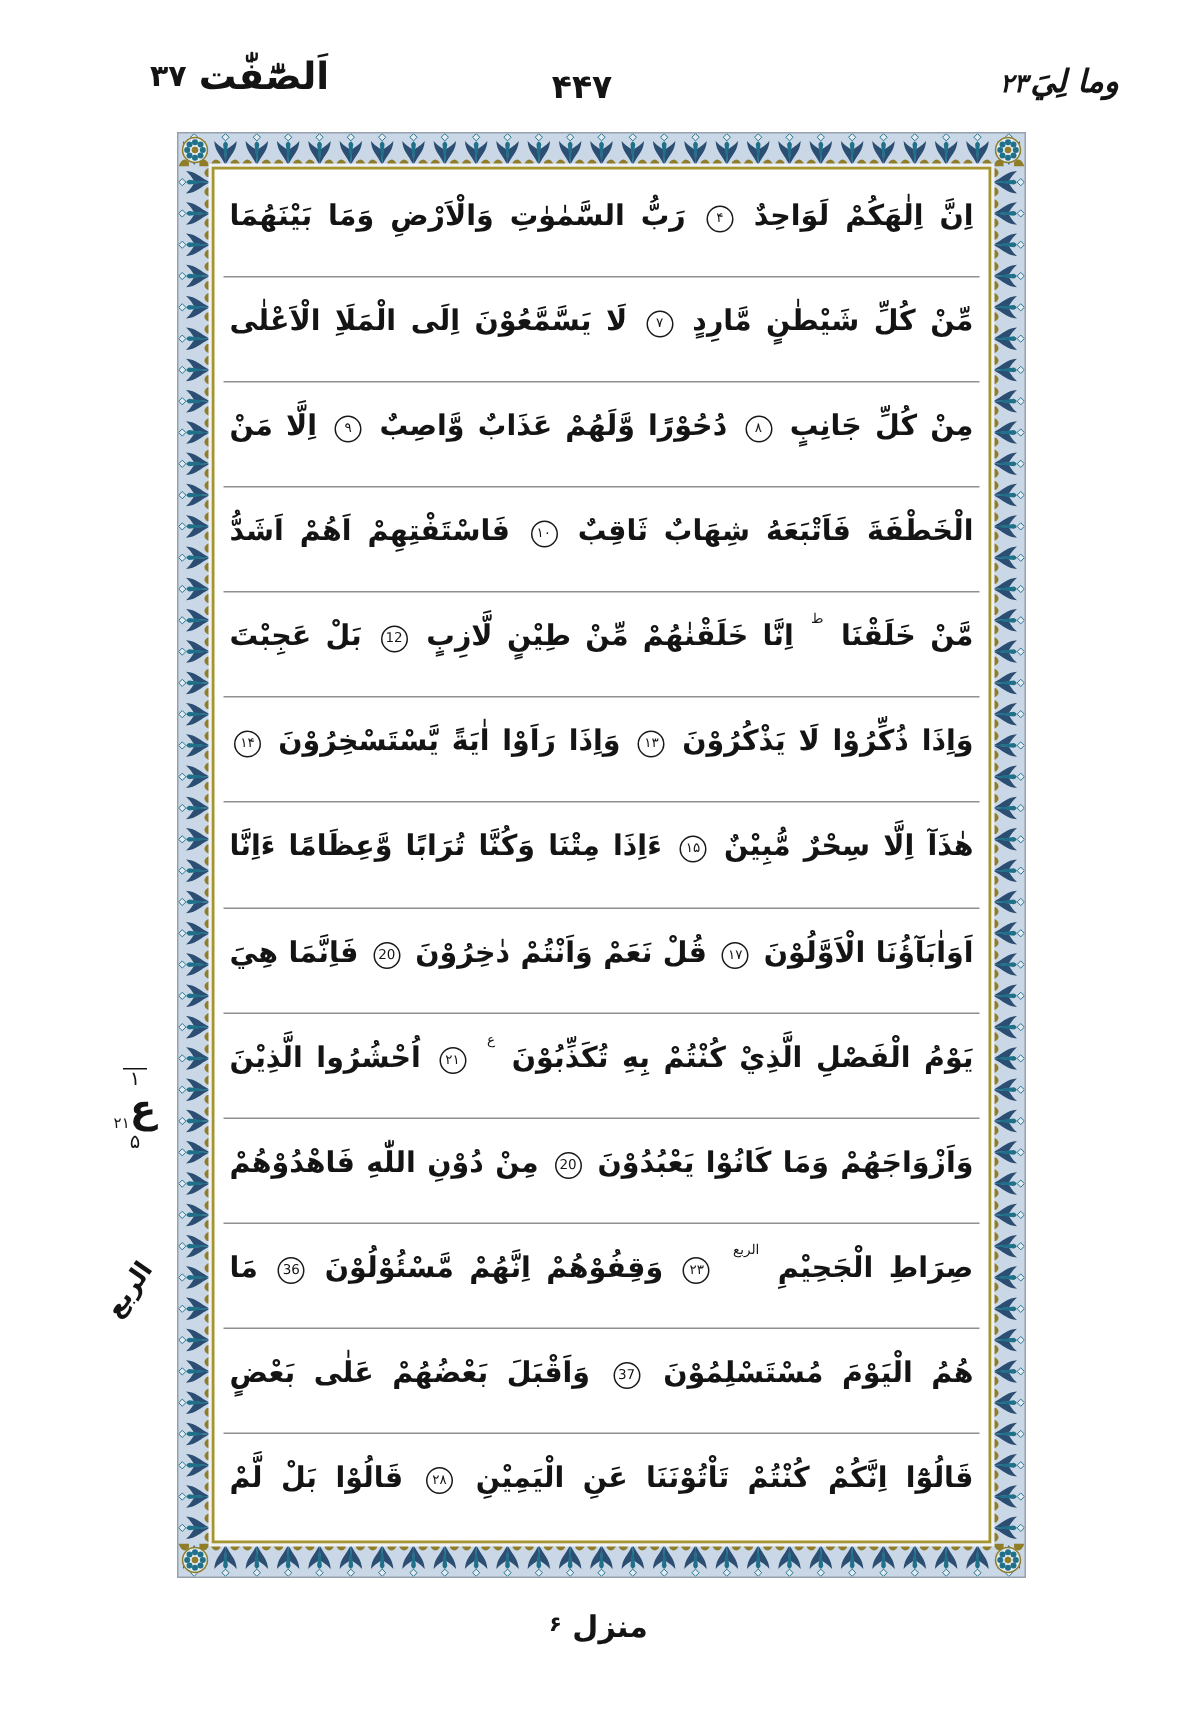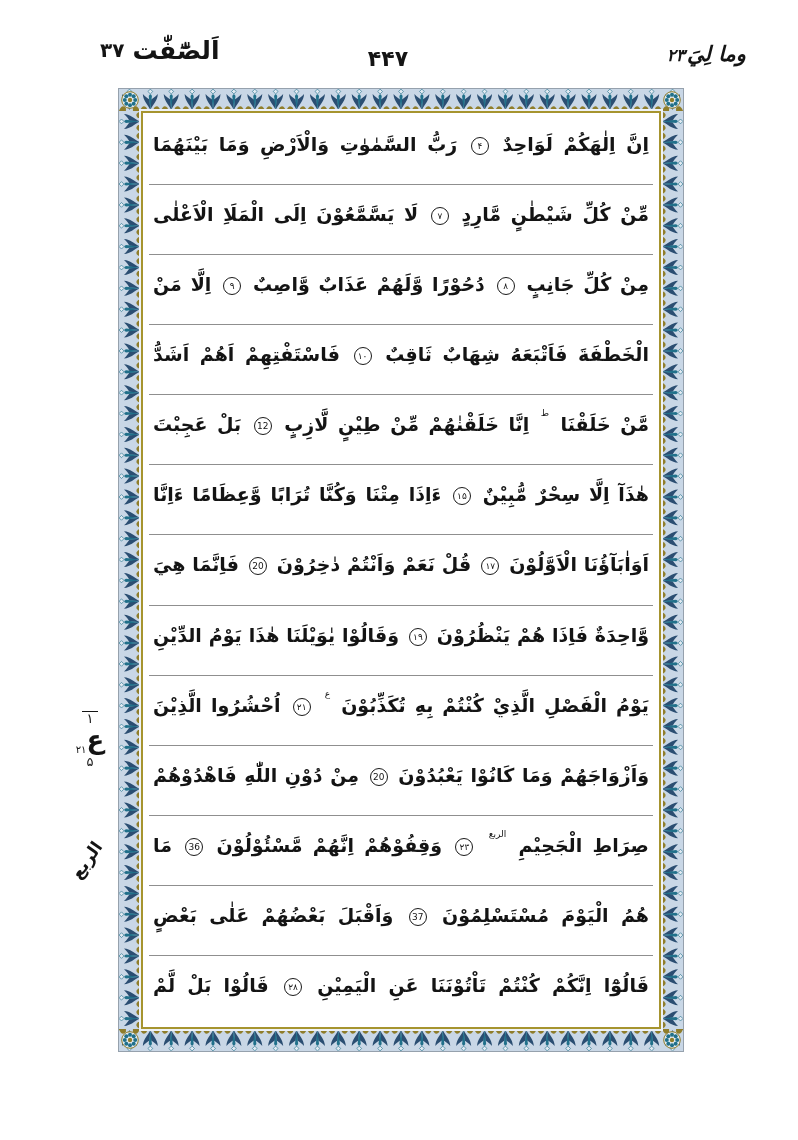--- a/index.html
+++ b/index.html
@@ -1259,6 +1259,7 @@
           <div class="qline"><span>مِنْ كُلِّ جَانِبٍ</span> <span class="marker">۸</span> <span>دُحُوْرًا وَّلَهُمْ عَذَابٌ وَّاصِبٌ</span> <span class="marker">۹</span> <span>اِلَّا مَنْ خَطِفَ</span> </div>
           <div class="qline"><span>الْخَطْفَةَ فَاَتْبَعَهُ شِهَابٌ ثَاقِبٌ</span> <span class="marker">۱۰</span> <span>فَاسْتَفْتِهِمْ اَهُمْ اَشَدُّ خَلْقًا اَمْ</span> </div>
           <div class="qline"><span>مَّنْ خَلَقْنَا</span> <span class="supnote">ط</span> <span>اِنَّا خَلَقْنٰهُمْ مِّنْ طِيْنٍ لَّازِبٍ</span> <span class="marker">12</span> <span>بَلْ عَجِبْتَ وَيَسْخَرُوْنَ</span>  </div>
+          <div class="qline"><span>وَاِذَا ذُكِّرُوْا لَا يَذْكُرُوْنَ</span> <span class="marker">۱۳</span> <span>وَاِذَا رَاَوْا اٰيَةً يَّسْتَسْخِرُوْنَ</span> <span class="marker">۱۴</span>  </div>
           <div class="qline"><span>هٰذَآ اِلَّا سِحْرٌ مُّبِيْنٌ</span> <span class="marker">۱۵</span> <span>ءَاِذَا مِتْنَا وَكُنَّا تُرَابًا وَّعِظَامًا ءَاِنَّا لَمَبْعُوْثُوْنَ</span>  </div>
           <div class="qline"><span>اَوَاٰبَآؤُنَا الْاَوَّلُوْنَ</span> <span class="marker">۱۷</span> <span>قُلْ نَعَمْ وَاَنْتُمْ دٰخِرُوْنَ</span> <span class="marker">20</span> <span>فَاِنَّمَا هِيَ زَجْرَةٌ</span> </div>
           <div class="qline"><span>وَّاحِدَةٌ فَاِذَا هُمْ يَنْظُرُوْنَ</span> <span class="marker">۱۹</span> <span>وَقَالُوْا يٰوَيْلَنَا هٰذَا يَوْمُ الدِّيْنِ</span>   </div>

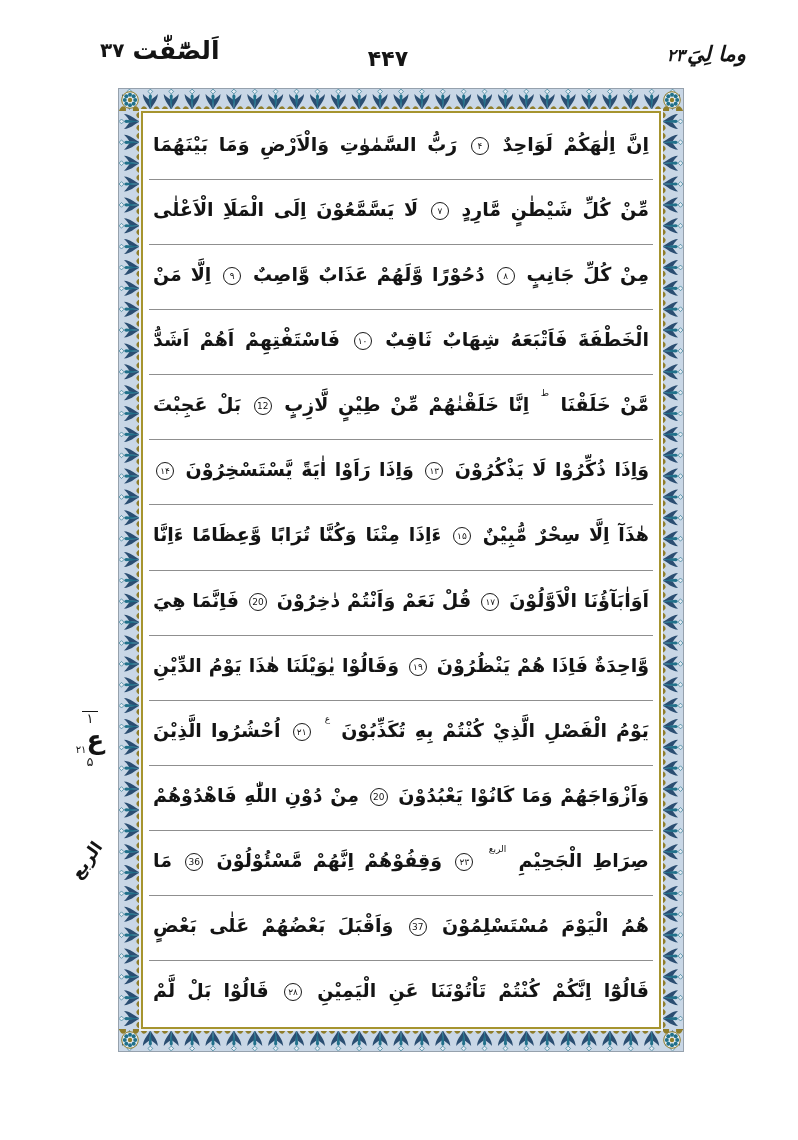--- a/index.html
+++ b/index.html
@@ -1262,7 +1262,6 @@
           <div class="qline"><span>وَاِذَا ذُكِّرُوْا لَا يَذْكُرُوْنَ</span> <span class="marker">۱۳</span> <span>وَاِذَا رَاَوْا اٰيَةً يَّسْتَسْخِرُوْنَ</span> <span class="marker">۱۴</span>  </div>
           <div class="qline"><span>هٰذَآ اِلَّا سِحْرٌ مُّبِيْنٌ</span> <span class="marker">۱۵</span> <span>ءَاِذَا مِتْنَا وَكُنَّا تُرَابًا وَّعِظَامًا ءَاِنَّا لَمَبْعُوْثُوْنَ</span>  </div>
           <div class="qline"><span>اَوَاٰبَآؤُنَا الْاَوَّلُوْنَ</span> <span class="marker">۱۷</span> <span>قُلْ نَعَمْ وَاَنْتُمْ دٰخِرُوْنَ</span> <span class="marker">20</span> <span>فَاِنَّمَا هِيَ زَجْرَةٌ</span> </div>
-          <div class="qline"><span>وَّاحِدَةٌ فَاِذَا هُمْ يَنْظُرُوْنَ</span> <span class="marker">۱۹</span> <span>وَقَالُوْا يٰوَيْلَنَا هٰذَا يَوْمُ الدِّيْنِ</span>   </div>
           <div class="qline"><span>يَوْمُ الْفَصْلِ الَّذِيْ كُنْتُمْ بِهِ تُكَذِّبُوْنَ</span> <span class="supnote">ع</span> <span class="marker">۲۱</span> <span>اُحْشُرُوا الَّذِيْنَ ظَلَمُوْا</span> </div>
           <div class="qline"><span>وَاَزْوَاجَهُمْ وَمَا كَانُوْا يَعْبُدُوْنَ</span> <span class="marker">20</span> <span>مِنْ دُوْنِ اللّٰهِ فَاهْدُوْهُمْ اِلٰى</span> </div>
           <div class="qline"><span>صِرَاطِ الْجَحِيْمِ</span> <span class="supnote">الربع</span> <span class="marker">۲۳</span> <span>وَقِفُوْهُمْ اِنَّهُمْ مَّسْئُوْلُوْنَ</span> <span class="marker">36</span> <span>مَا لَكُمْ لَا تَنَاصَرُوْنَ</span>   </div>

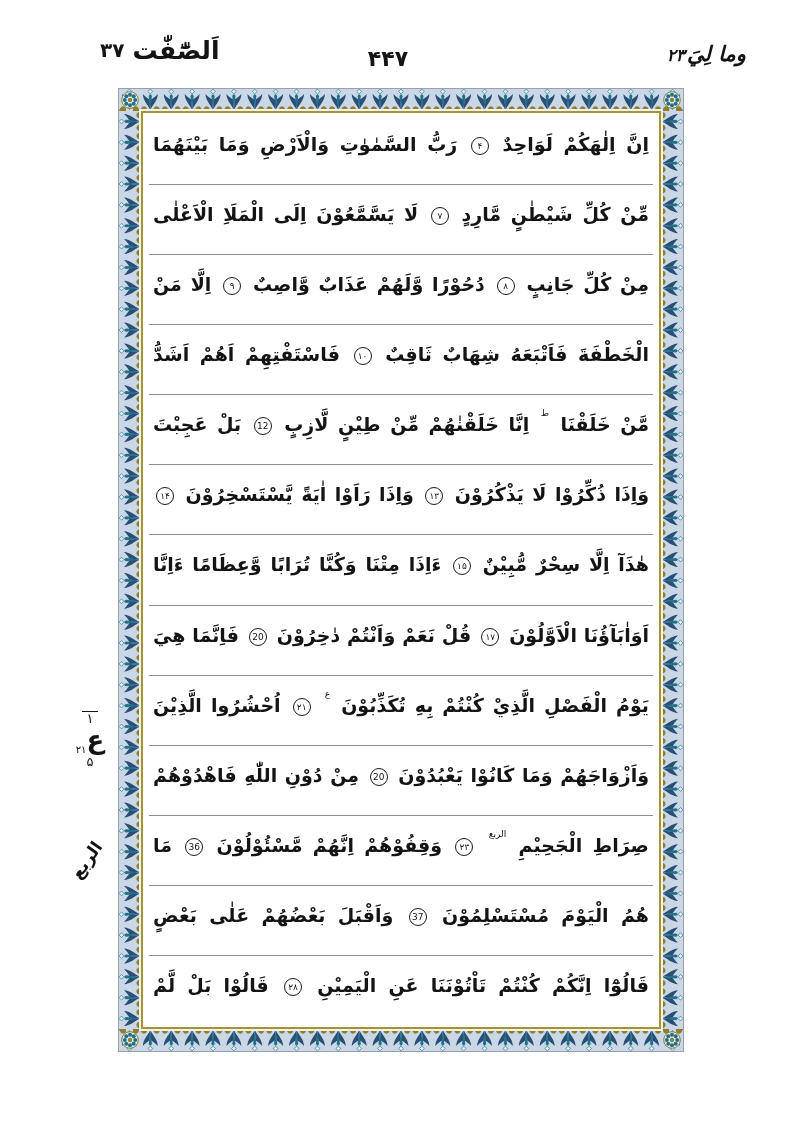--- a/index.html
+++ b/index.html
@@ -1278,6 +1278,10 @@
   </div>
   <div class="quarter">الربع</div>
 
+  <div class="manzil">
+    <span>منزل</span>
+    <span class="num">۶</span>
+  </div>
 
 </div>
 

